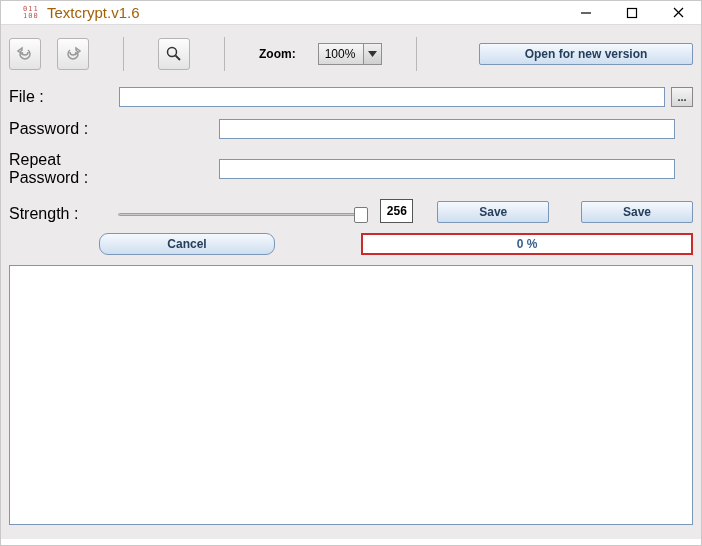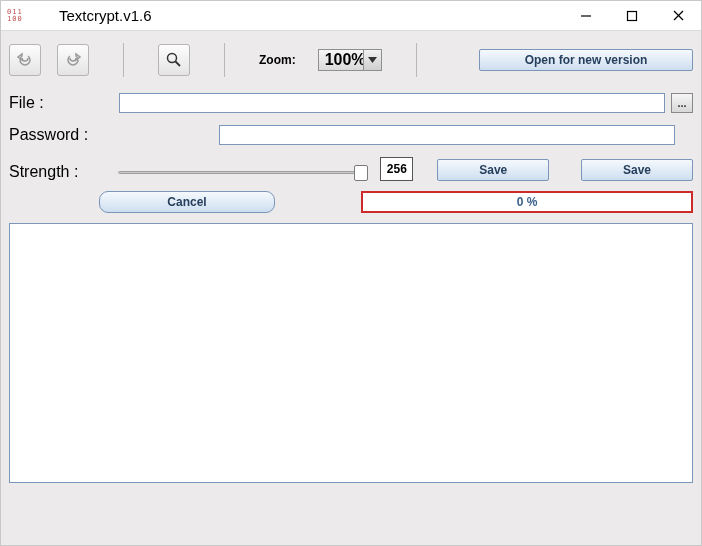--- a/index.html
+++ b/index.html
@@ -14,13 +14,12 @@
     border:1px solid #c8c8c8;
   }
   .titlebar {
-    height:30px;
+    height:24px;
     display:flex;
     align-items:center;
-    padding-left:6px;
+    padding-left:22px;
     border-bottom:1px solid #dcdcdc;
     background:#fff;
-    gap:28px;
   }
   .app-icon {
     width:18px;height:18px;

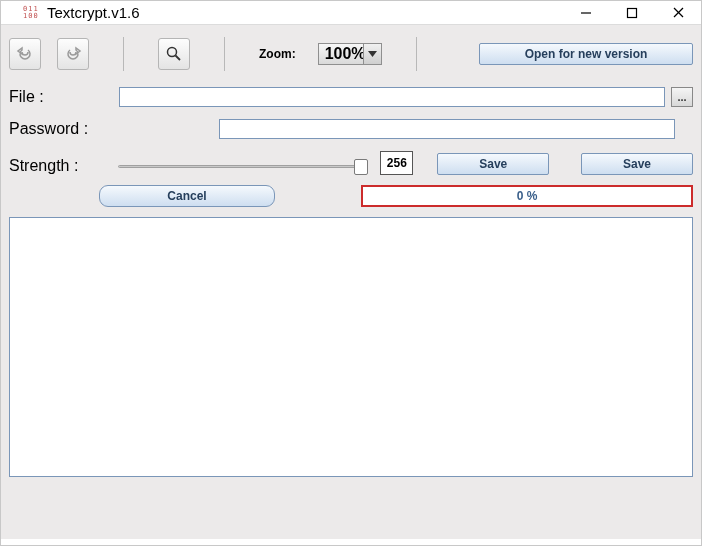--- a/index.html
+++ b/index.html
@@ -28,7 +28,7 @@
     font-family:monospace;font-size:7px;line-height:7px;color:#c05050;
     letter-spacing:1px;
   }
-  .title-text { font-size:15px; color:#000000; }
+  .title-text { font-size:15px; color:#a16207; }
   .win-controls {
     margin-left:auto;
     display:flex;

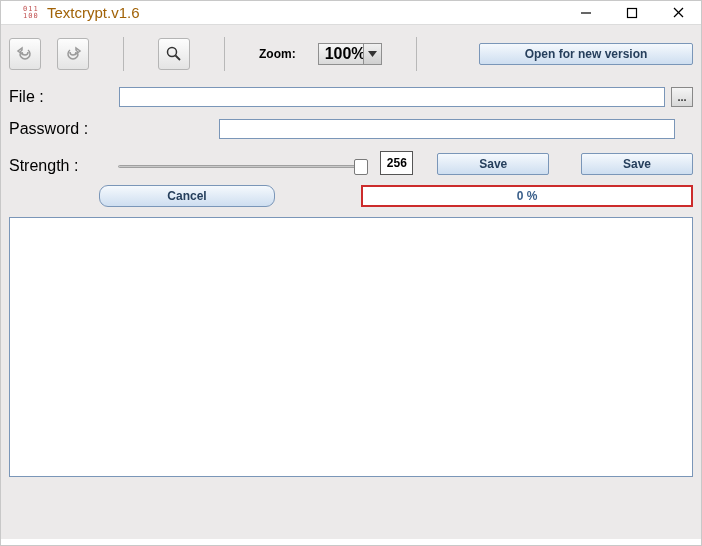--- a/index.html
+++ b/index.html
@@ -69,7 +69,7 @@
     display:flex;align-items:center;
     position:relative;
   }
-  .combo-text { padding-left:6px; font-size:16px;font-weight:bold;}
+  .combo-text { padding-left:6px; font-size:12px;}
   .combo-btn {
     position:absolute;right:0;top:0;bottom:0;width:18px;
     border-left:1px solid #8f8f8f;

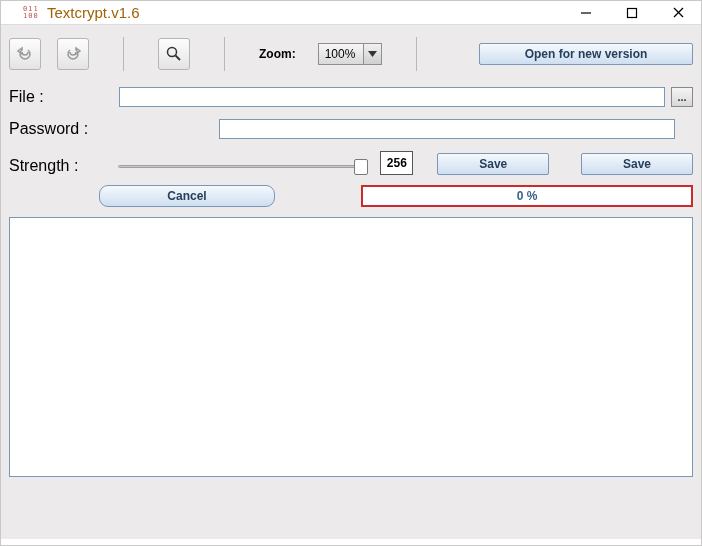--- a/index.html
+++ b/index.html
@@ -212,6 +212,10 @@
     <div class="text-input pw-input"></div>
   </div>
 
+  <div class="row">
+    <div class="field-label">Repeat Password :</div>
+    <div class="text-input pw-input"></div>
+  </div>
 
   <div class="strength-row">
     <div class="field-label" style="width:100px">Strength :</div>

